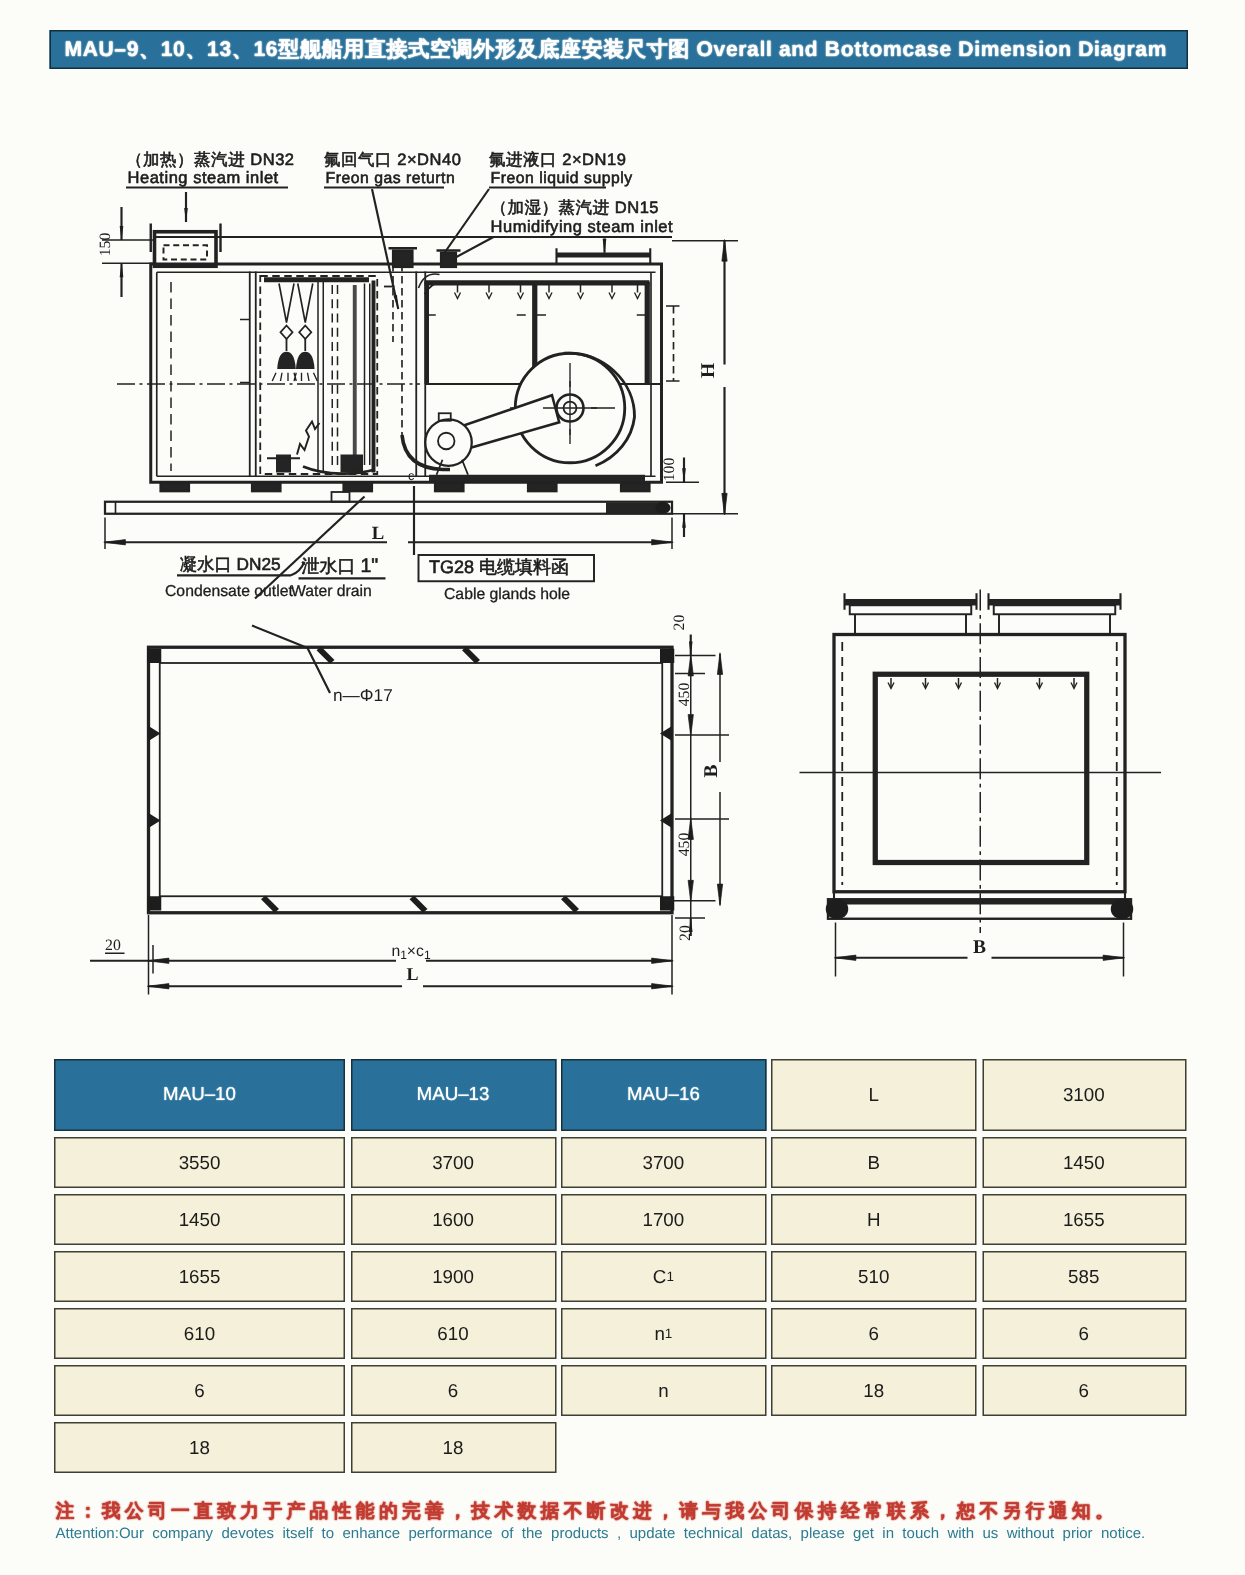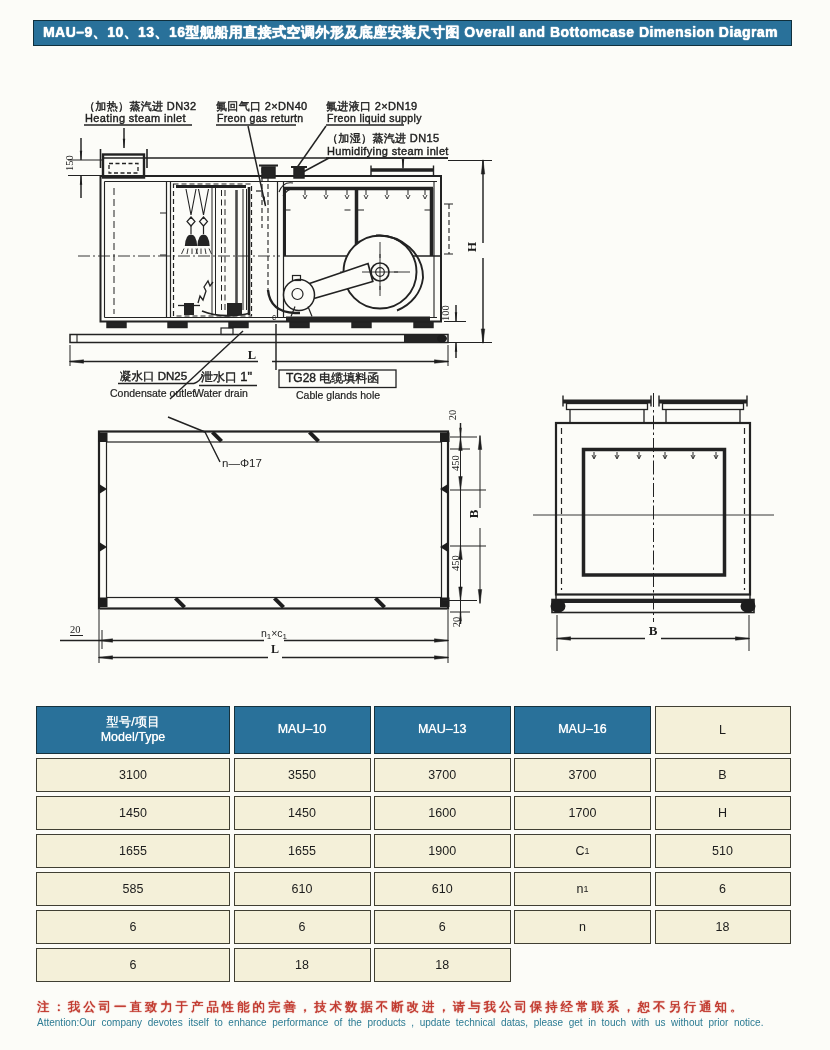--- a/index.html
+++ b/index.html
@@ -256,10 +256,6 @@
 </svg>
 
 <div id="tbl">
-  <div class="hd">
-      <span>型号/项目</span>
-      <span>Model/Type</span>
-    </div>
   <div class="hd">MAU–10</div>
   <div class="hd">MAU–13</div>
   <div class="hd">MAU–16</div>

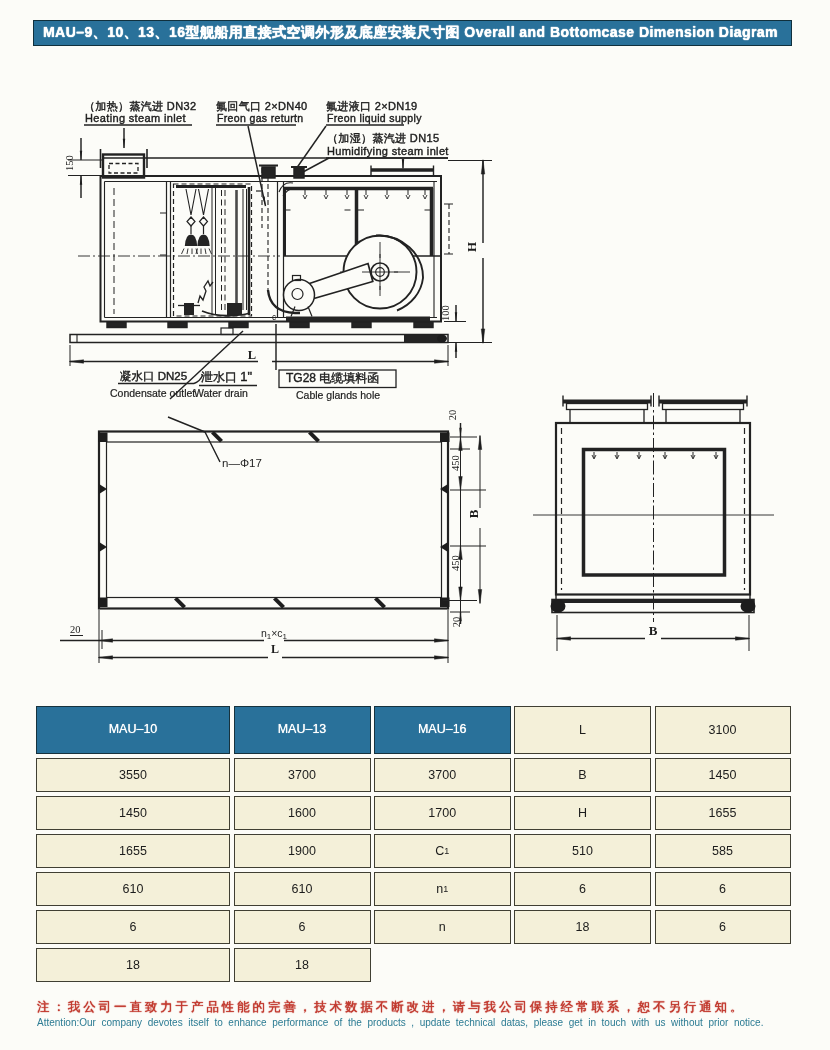--- a/index.html
+++ b/index.html
@@ -17,7 +17,7 @@
   #tbl .cl{background:#f4f0d9;border:1.5px solid #403f33;box-sizing:border-box;
     display:flex;align-items:center;justify-content:center;
     font-size:12.5px;color:#1c1c1c}
-  #note1{position:absolute;left:37px;top:999px;color:#c23b30;text-shadow:0 0 1px #c23b30,0 0 1px #c23b30;font-weight:normal;font-size:12.5px;
+  #note1{position:absolute;left:37px;top:999px;color:#c23b30;text-shadow:0 0 1px #c23b30,0 0 1px #c23b30;font-weight:bold;font-size:12.5px;
     letter-spacing:2.9px;white-space:nowrap}
   #note2{position:absolute;left:37px;top:1017px;color:#2b7b93;font-size:10px;
     word-spacing:2.8px;white-space:nowrap}

